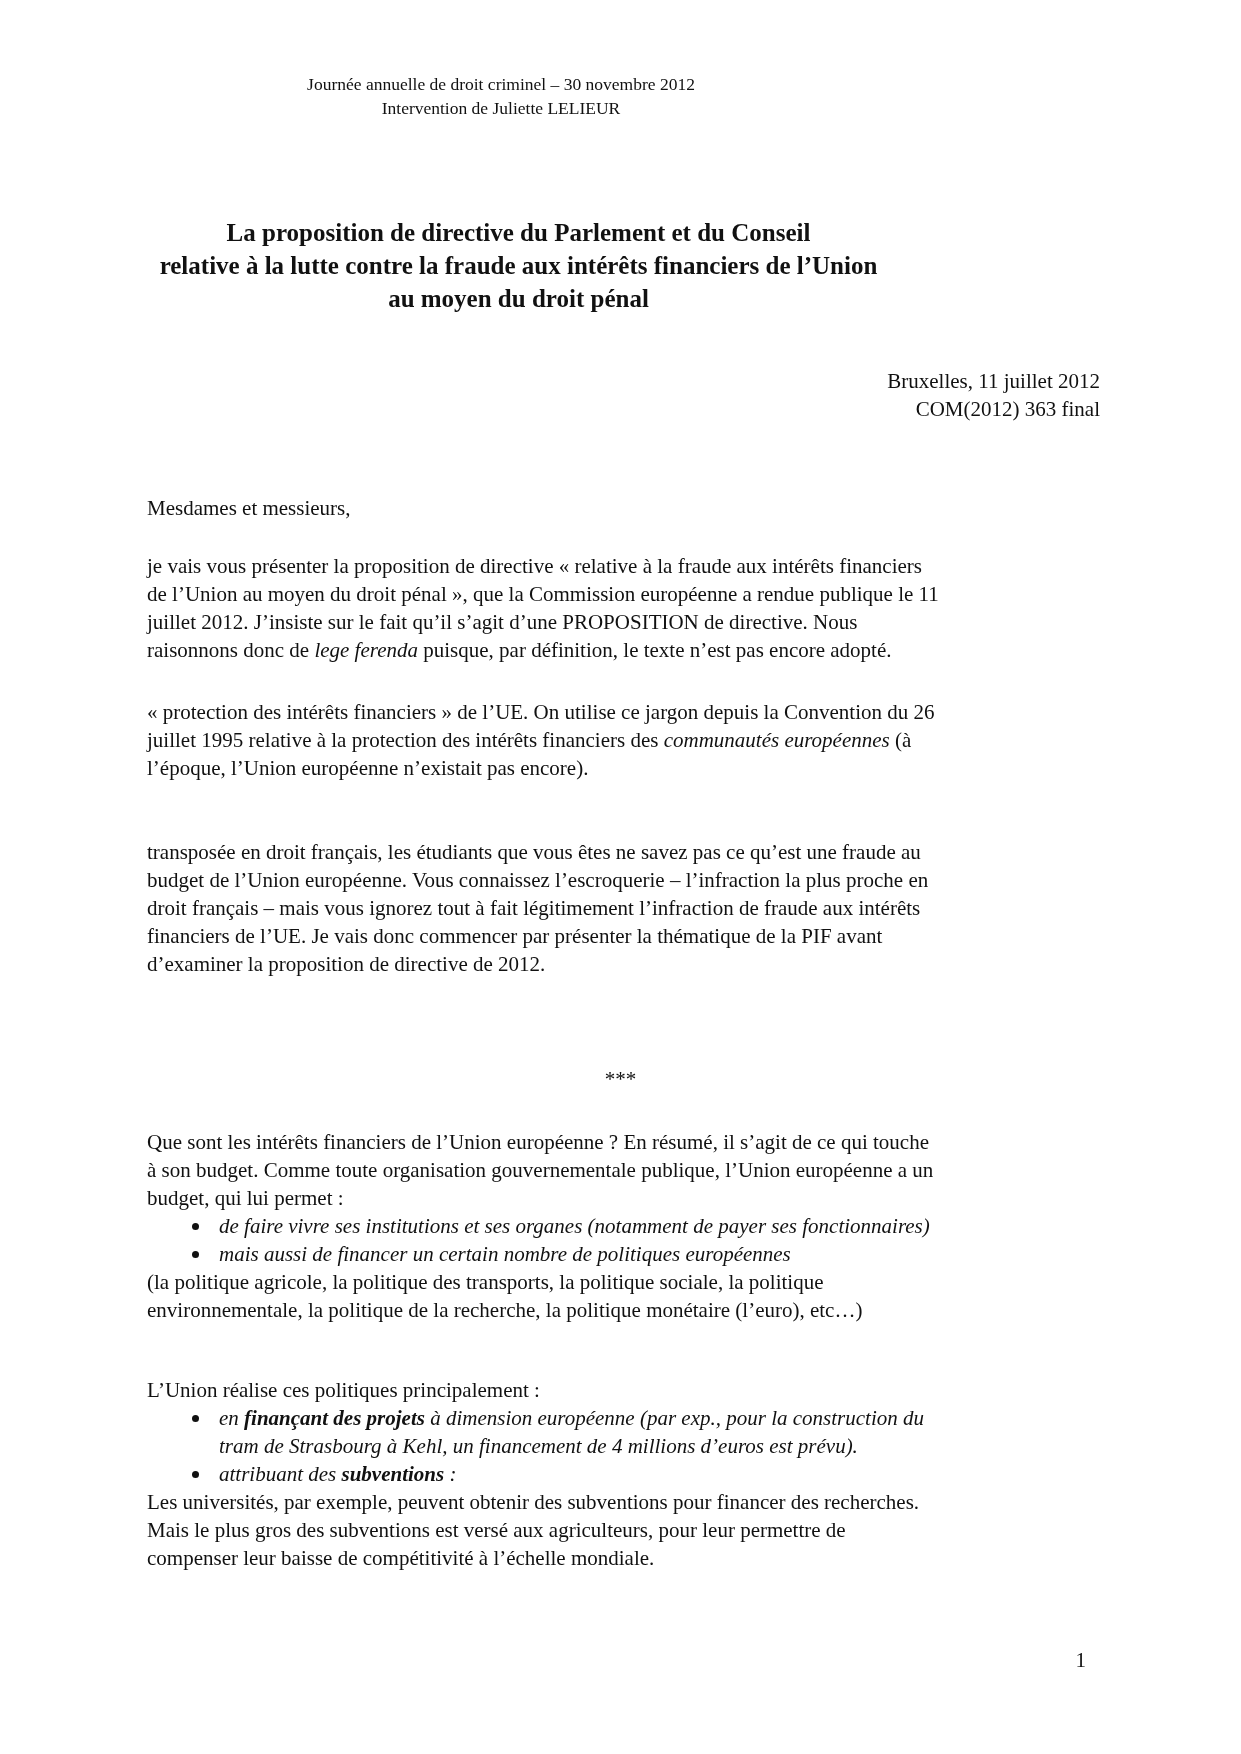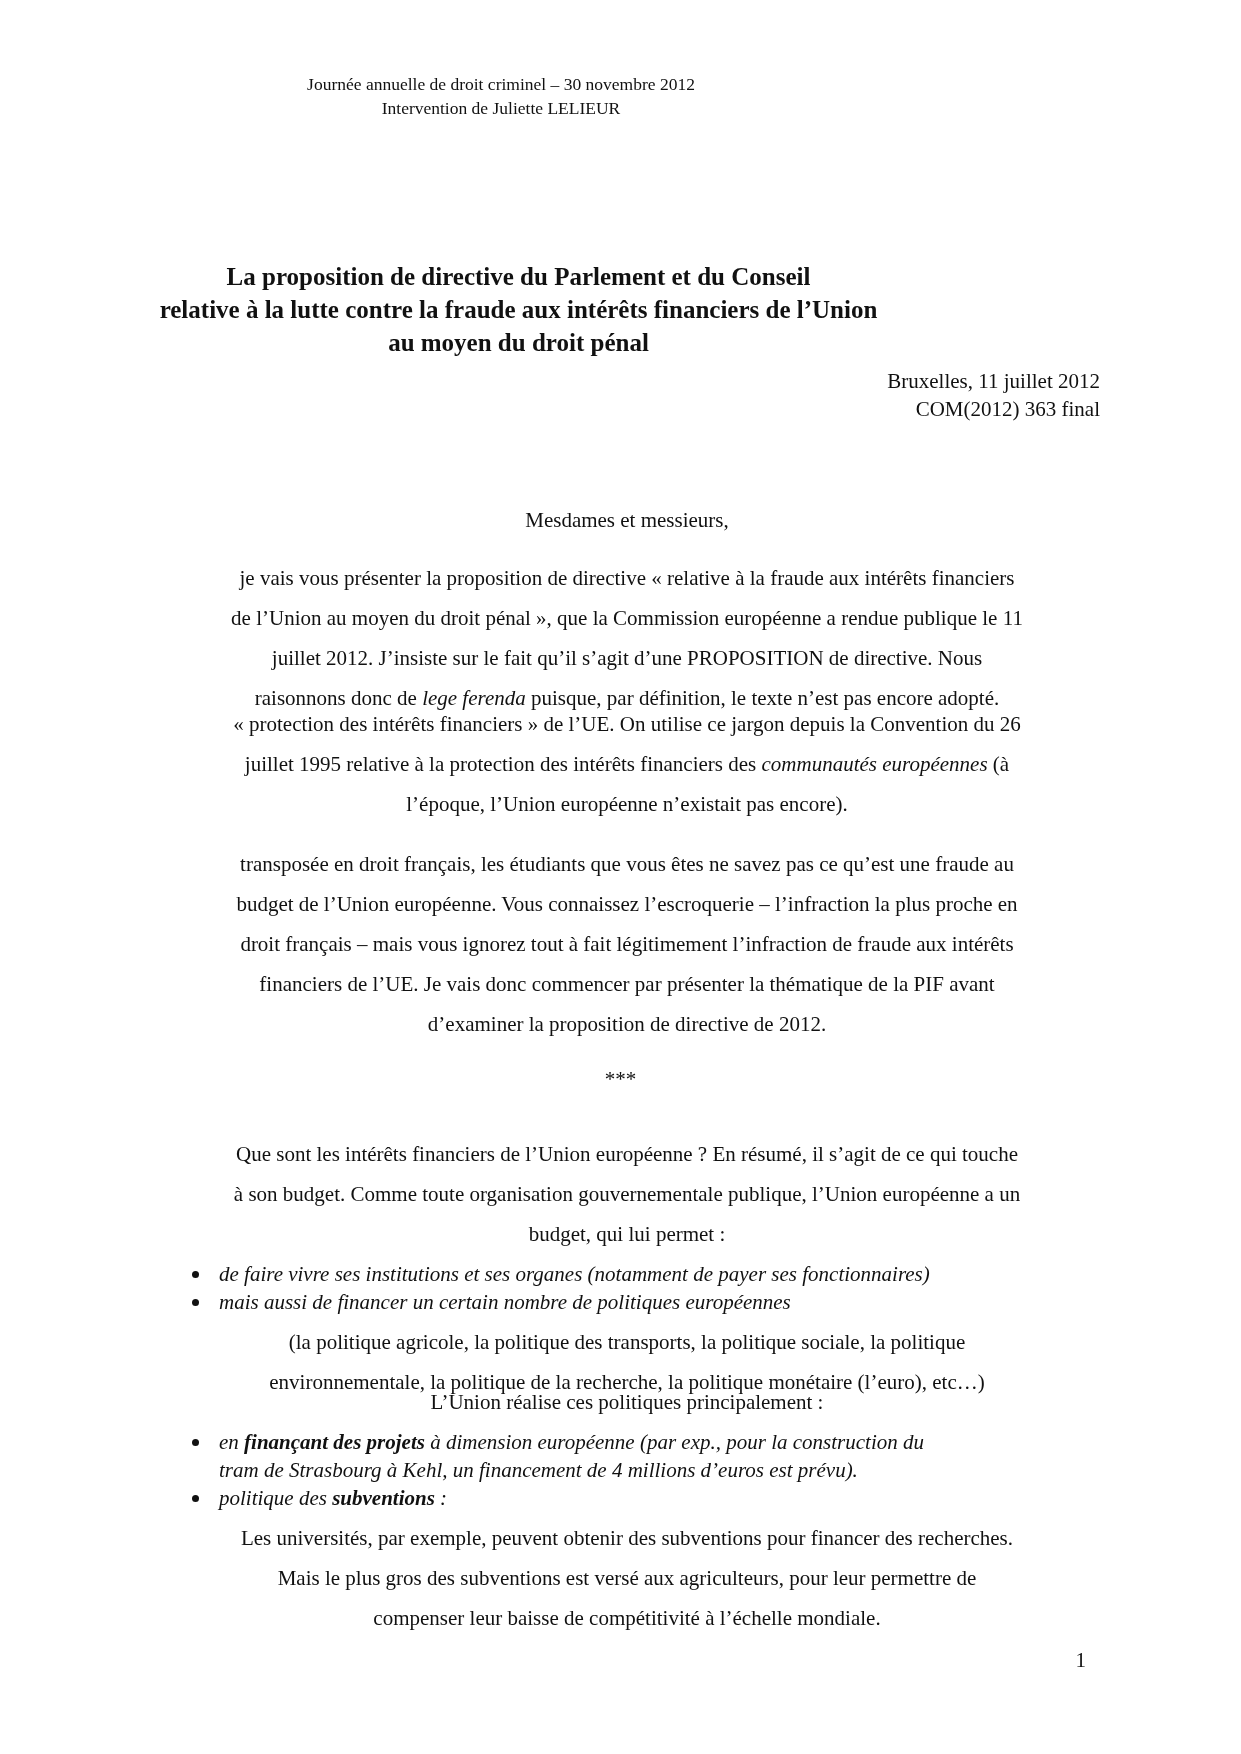--- a/index.html
+++ b/index.html
@@ -14,7 +14,7 @@
   }
   .title {
     position: absolute; left: 0; width: 1037px; top: 216px;
-    text-align: center; font-weight: bold; font-size: 25px; line-height: 33px; margin-top: 44px;
+    text-align: center; font-weight: bold; font-size: 25px; line-height: 33px;
   }
   .ref {
     position: absolute; right: 141px; top: 367px;

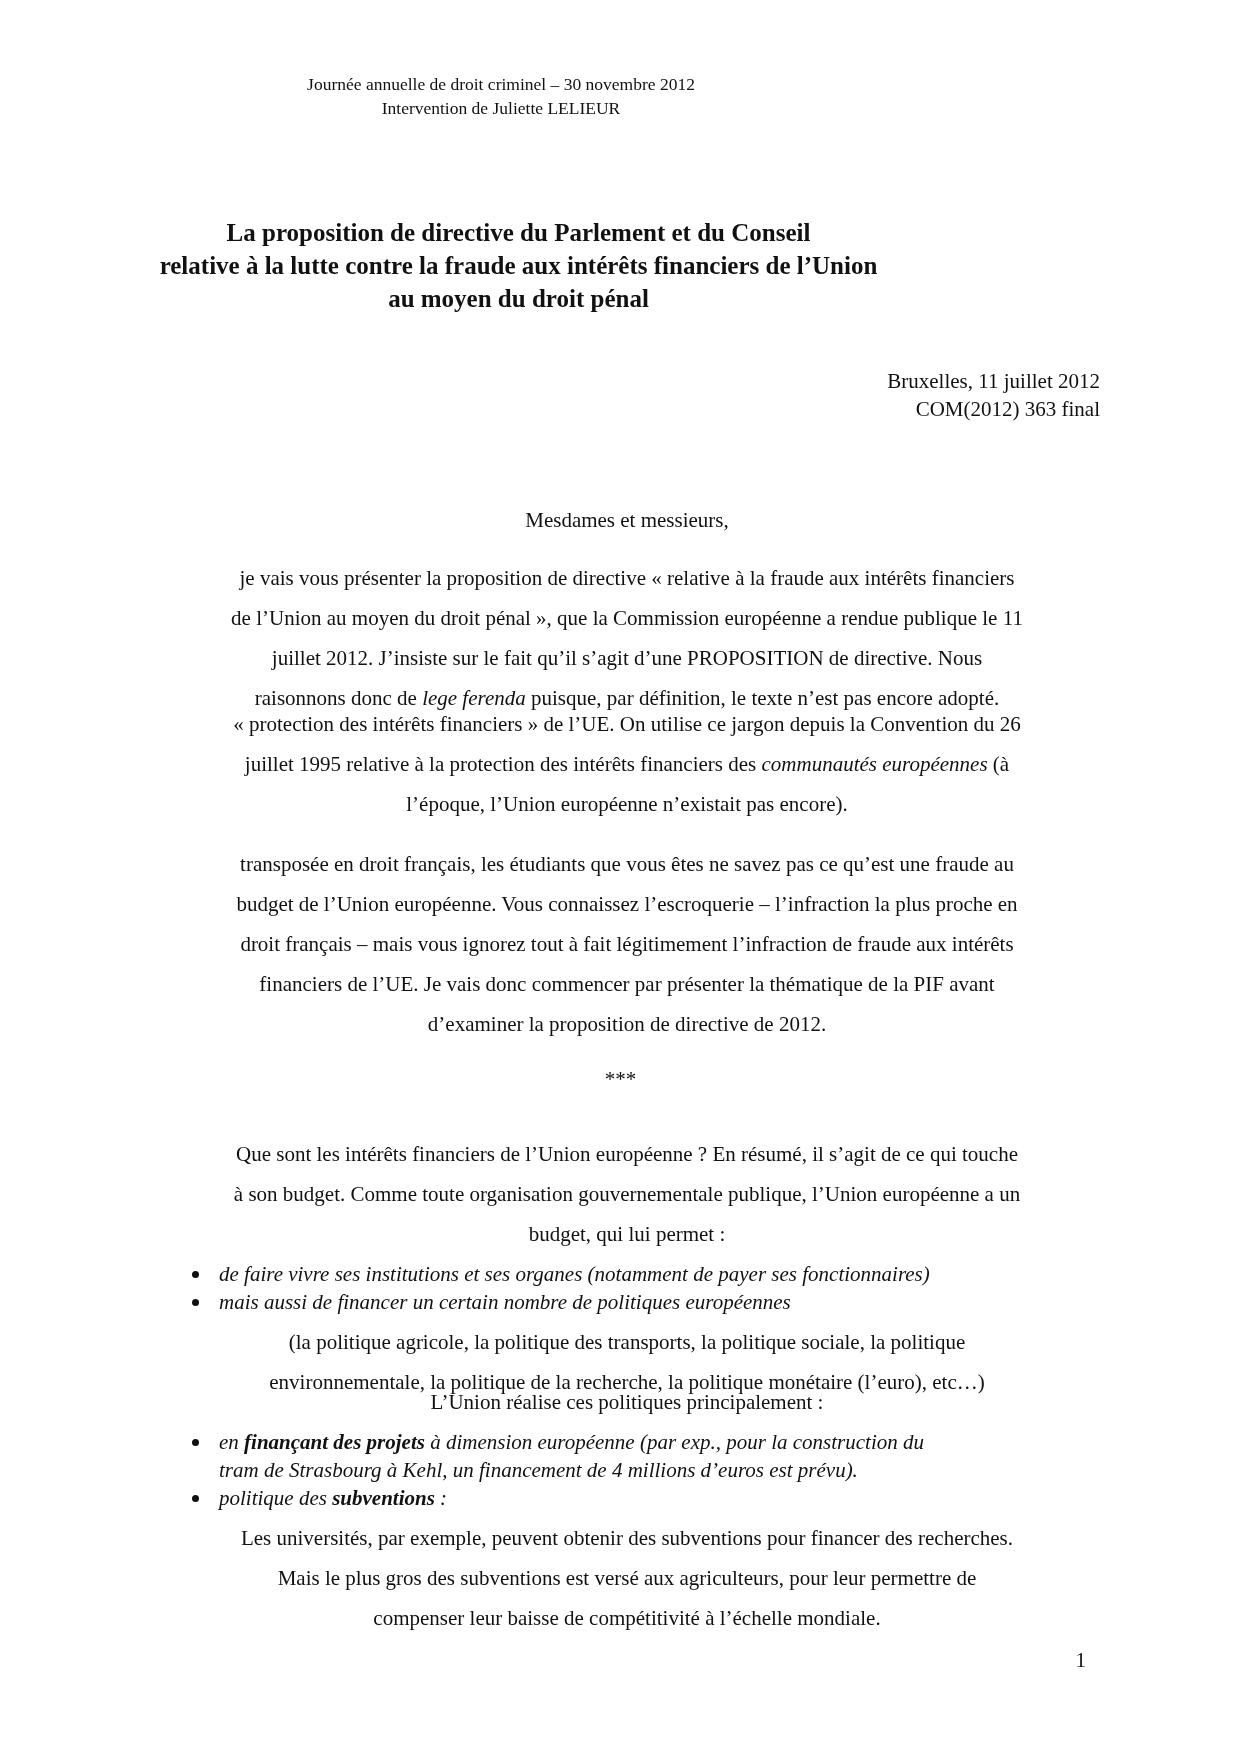--- a/index.html
+++ b/index.html
@@ -24,7 +24,7 @@
     position: absolute; left: 147px; width: 960px;
     font-size: 21px; line-height: 28px;
   }
-  p { margin: 12px; white-space: nowrap; text-align: center; }
+  p { margin: 0; white-space: nowrap; }
   .salutation { top: 494px; }
   .para1 { top: 552px; }
   .para2 { top: 698px; }

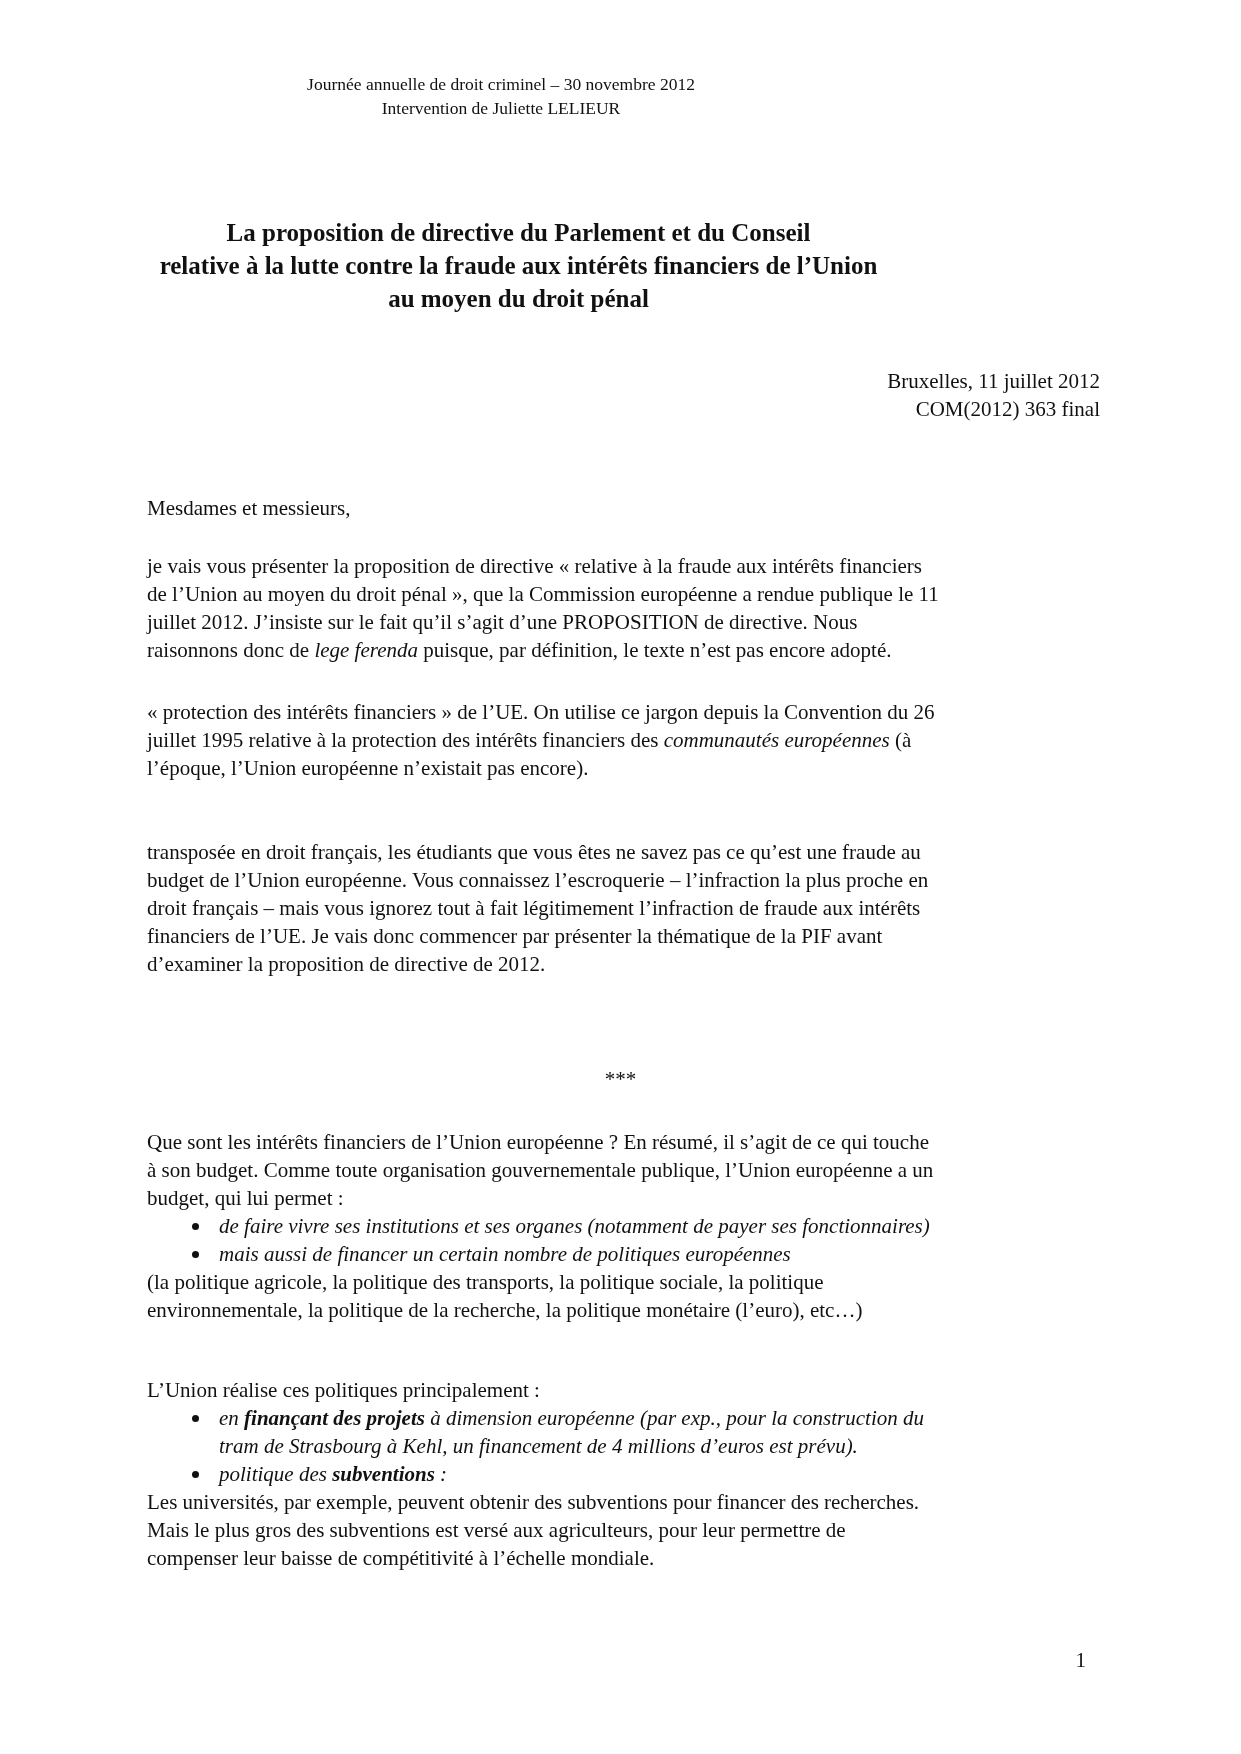--- a/index.html
+++ b/index.html
@@ -104,7 +104,7 @@
   <p>L’Union réalise ces politiques principalement :</p>
   <ul>
     <li><span class="bullet"></span><span>en </span><b>finançant des projets</b><span> à dimension européenne (par exp., pour la construction du</span><br><span>tram de Strasbourg à Kehl, un financement de 4 millions d’euros est prévu).</span></li>
-    <li><span class="bullet"></span><span>politique des </span><b>subventions</b><span> :</span></li>
+    <li><span class="bullet"></span><span>attribuant des </span><b>subventions</b><span> :</span></li>
   </ul>
   <p>Les universités, par exemple, peuvent obtenir des subventions pour financer des recherches.</p>
   <p>Mais le plus gros des subventions est versé aux agriculteurs, pour leur permettre de</p>

